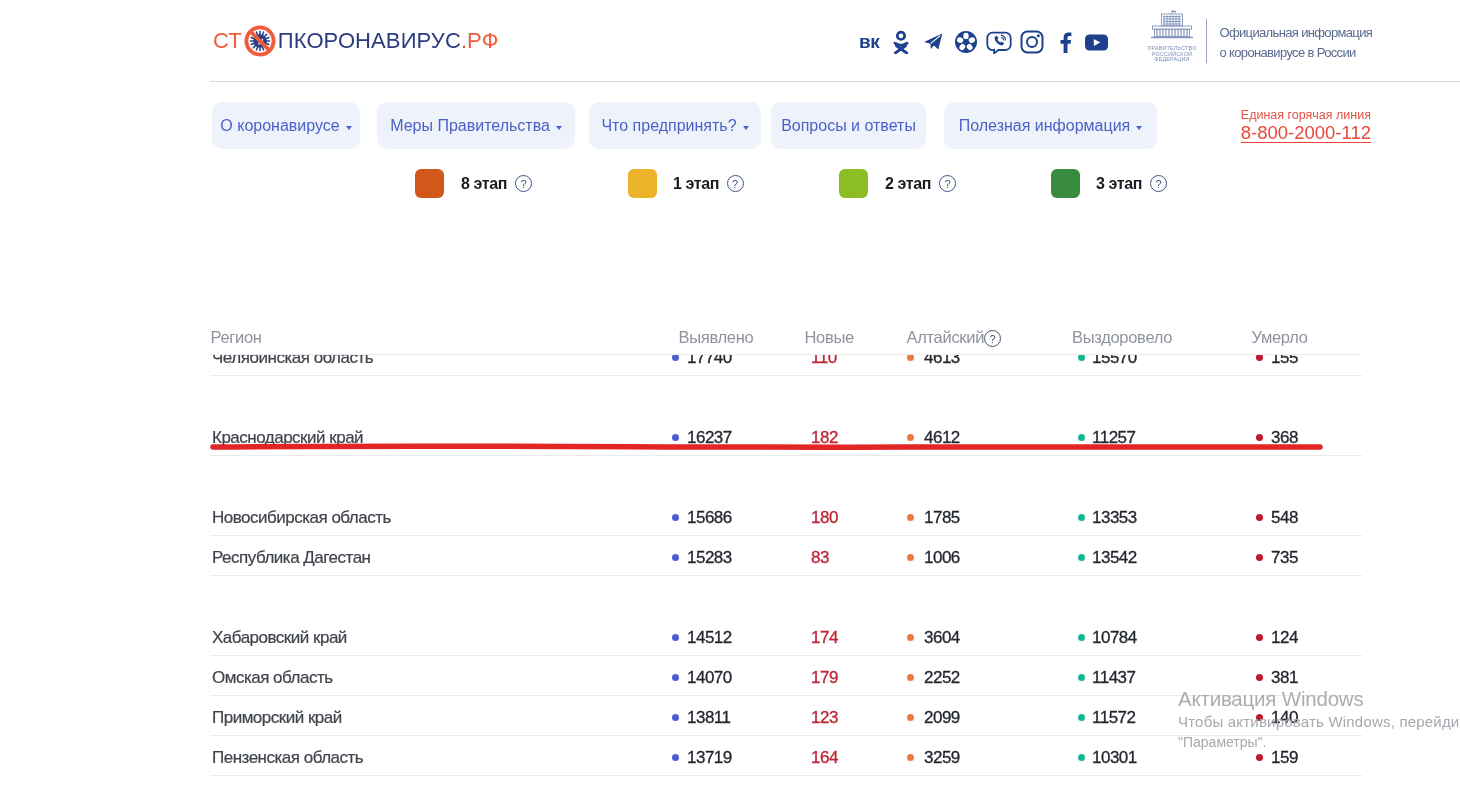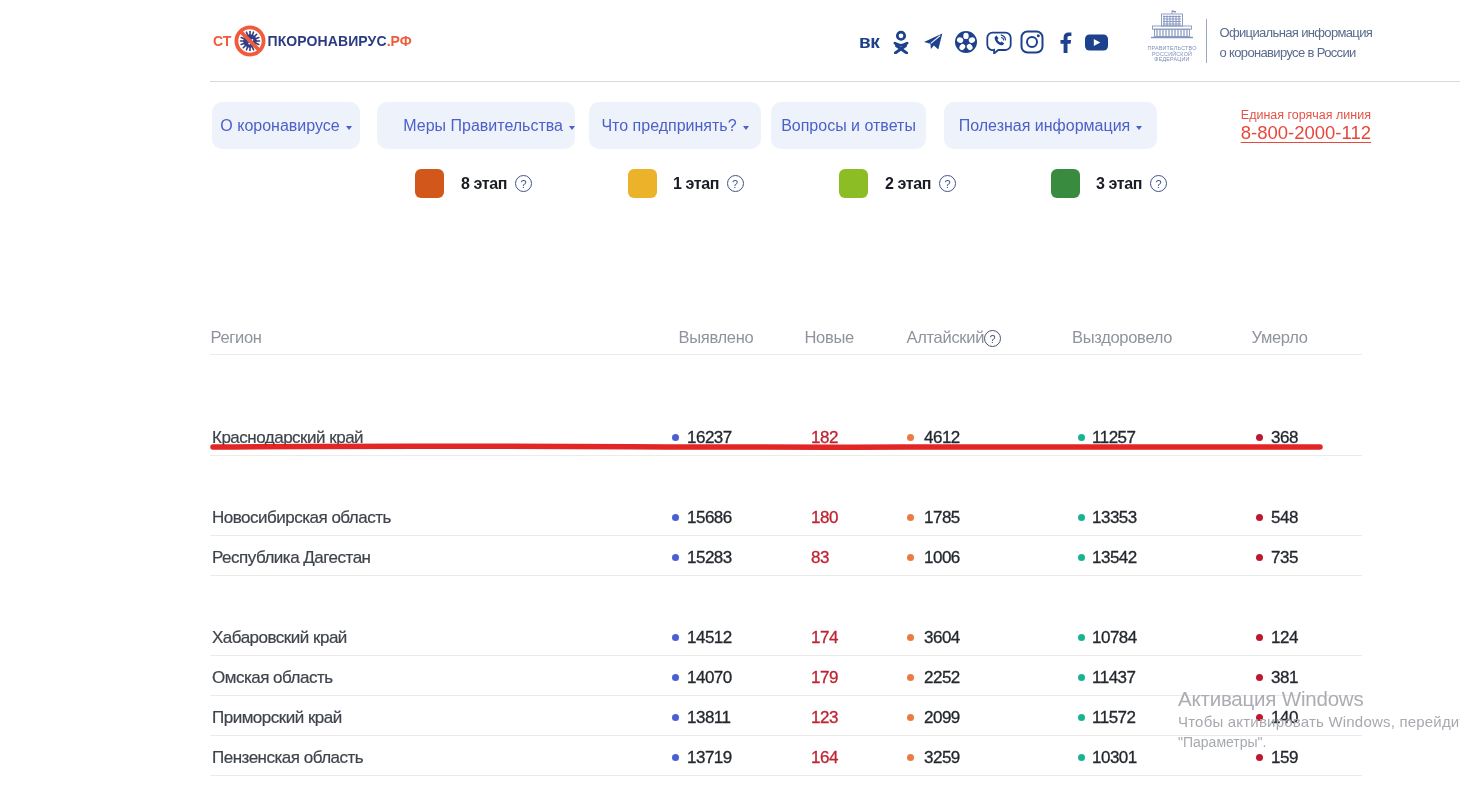--- a/index.html
+++ b/index.html
@@ -8,7 +8,7 @@
   
   #hdrline{left:210px;top:80.5px;width:1250px;height:1px;background:#d9d9d9;}
   #logo{left:213px;top:22px;height:38px;display:flex;align-items:center;}
-  .lg{font-weight:bold;font-size:14px;letter-spacing:0.1px;color:#2b3b82;}
+  .lg{font-weight:normal;font-size:22px;letter-spacing:0.1px;color:#2b3b82;}
   .lgo{color:#f05b3c;}
   
   .navbtn{top:102px;height:47px;background:#eef2fb;border-radius:10px;color:#4c61c7;font-size:16px;display:flex;align-items:center;justify-content:center;}

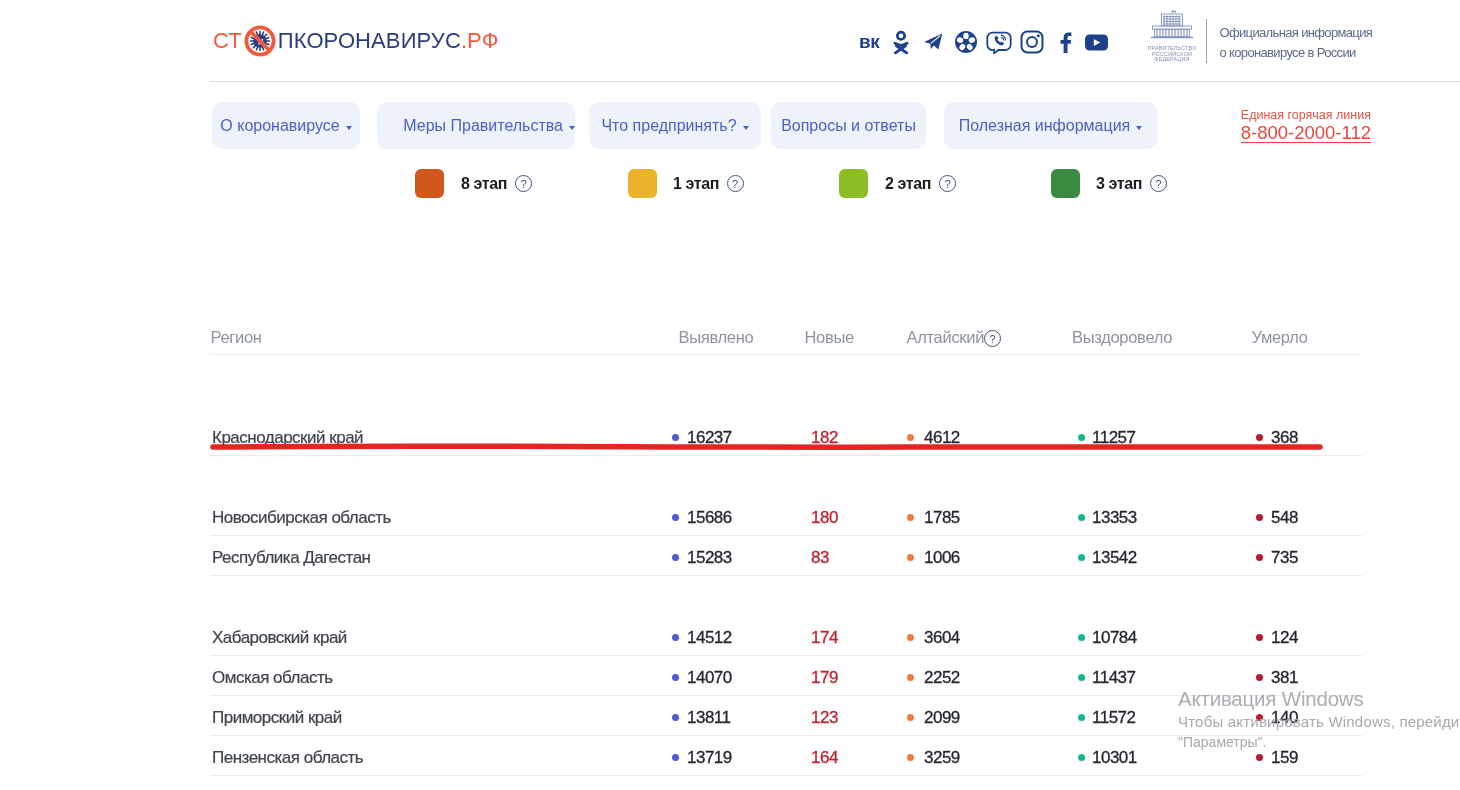--- a/index.html
+++ b/index.html
@@ -162,7 +162,7 @@
 <div class="abs" style="left:1219.5px;top:23px;font-size:13px;line-height:19.5px;color:#5a6b8e;letter-spacing:-0.65px;">Официальная информация<br>о коронавирусе в России</div>
 
 <div class="abs navbtn" style="left:212px;width:148px;">О коронавирусе<span class="caret"></span></div>
-<div class="abs navbtn" style="left:377px;width:198px;justify-content:flex-end;">Меры Правительства<span class="caret"></span></div>
+<div class="abs navbtn" style="left:377px;width:198px;">Меры Правительства<span class="caret"></span></div>
 <div class="abs navbtn" style="left:589px;width:172px;">Что предпринять?<span class="caret"></span></div>
 <div class="abs navbtn" style="left:771px;width:155px;">Вопросы и ответы</div>
 <div class="abs navbtn" style="left:944px;width:213px;">Полезная информация<span class="caret"></span></div>

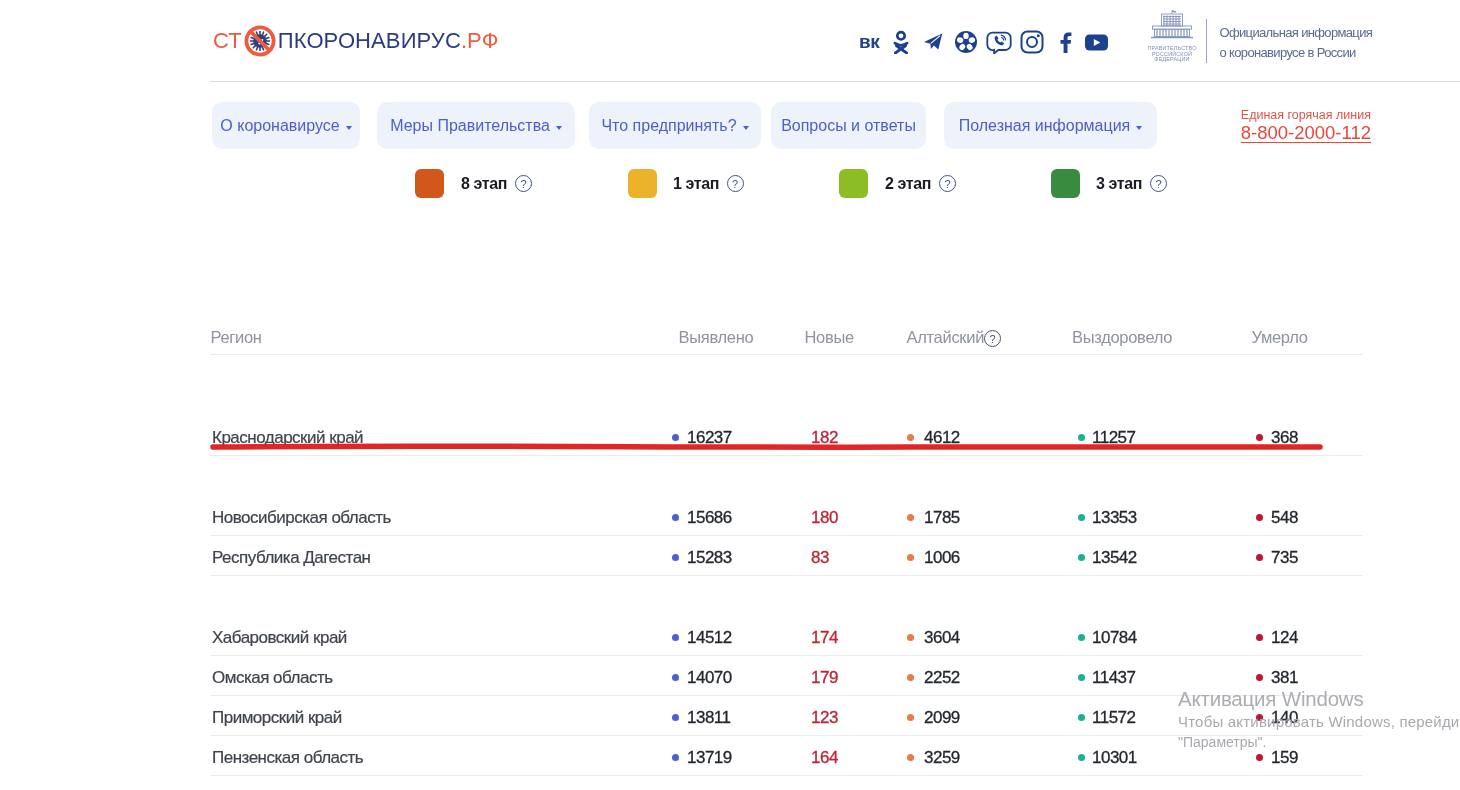--- a/index.html
+++ b/index.html
@@ -193,6 +193,18 @@
 
 <div class="abs" id="tline"></div>
 <div class="abs" id="tclip">
+<div class="row" style="top:-19px">
+      <div class="rn">Челябинская область</div>
+      <span class="dot d1"></span>
+      <span class="num n1">17740</span>
+      <span class="num n2">110</span>
+      <span class="dot d3"></span>
+      <span class="num n3">4613</span>
+      <span class="dot d4"></span>
+      <span class="num n4">15570</span>
+      <span class="dot d5"></span>
+      <span class="num n5">155</span>
+    </div>
 <div class="row" style="top:61px">
       <div class="rn">Краснодарский край</div>
       <span class="dot d1"></span>

